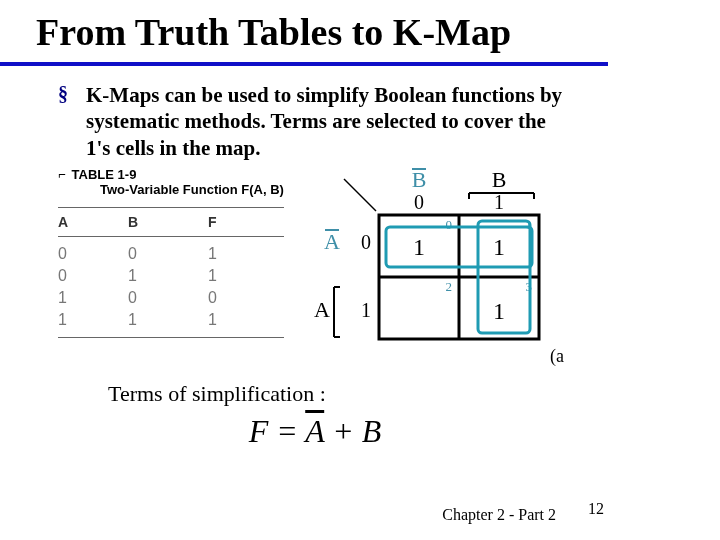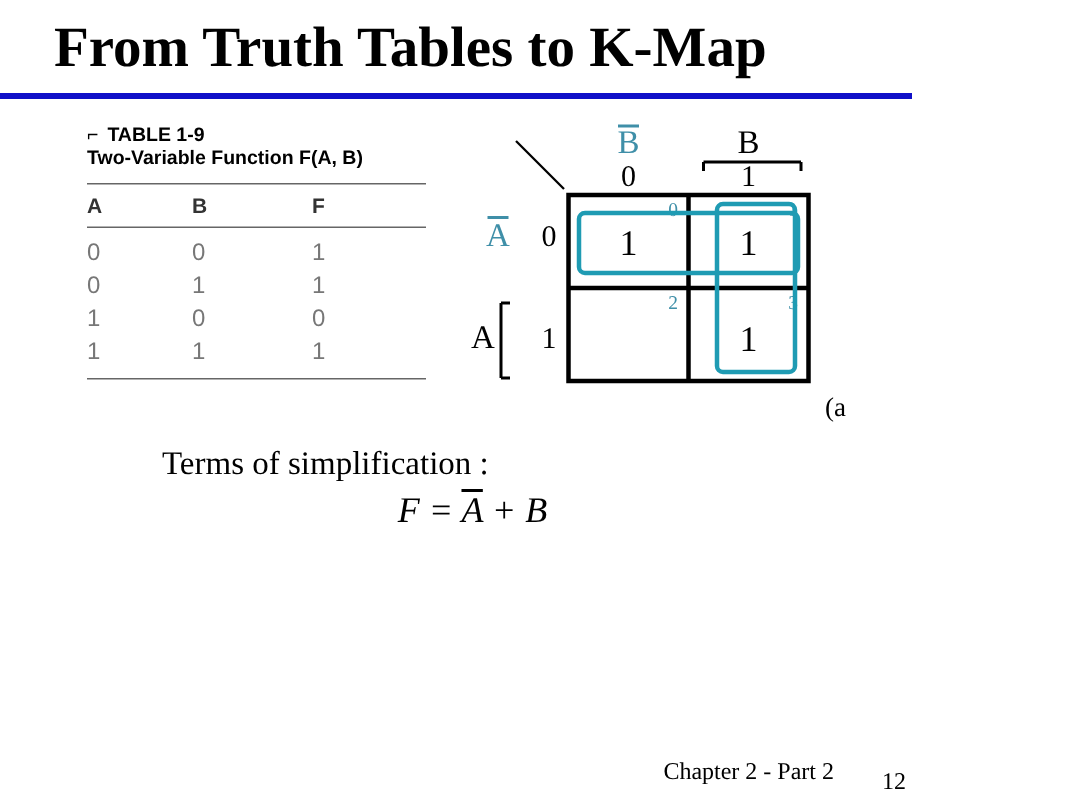--- a/index.html
+++ b/index.html
@@ -129,6 +129,7 @@
 
   <div class="body">
     <ul class="bullets">
+      <li>K-Maps can be used to simplify Boolean functions by systematic methods.   Terms are selected to cover the 1's cells in the map.</li>
     </ul>
 
     <div class="figures">

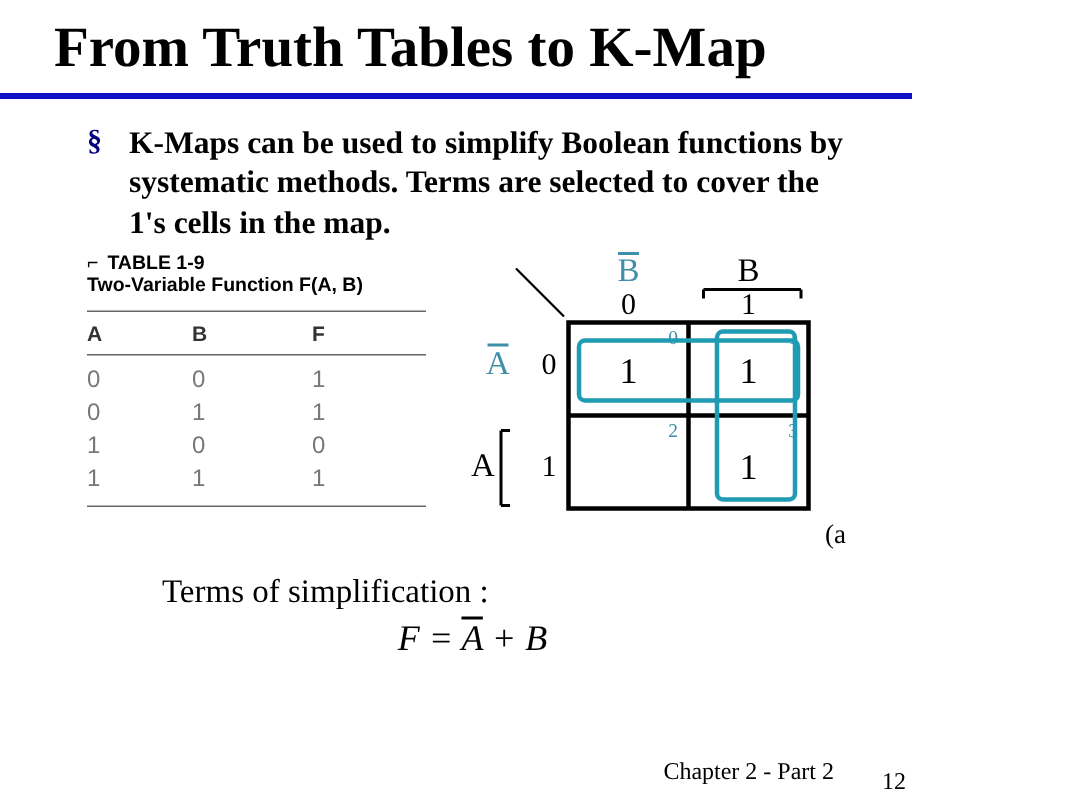--- a/index.html
+++ b/index.html
@@ -63,7 +63,7 @@
     font-family: Arial, Helvetica, sans-serif;
   }
   .tcaplabel { font-weight: bold; font-size: 13px; display: flex; gap: 6px; }
-  .tcap { font-weight: bold; font-size: 13px; margin-bottom: 10px; }
+  .tcap { font-weight: bold; font-size: 13px; margin-bottom: 10px; margin-left: 42px; }
   .thdr {
     display: grid;
     grid-template-columns: 70px 80px 60px;

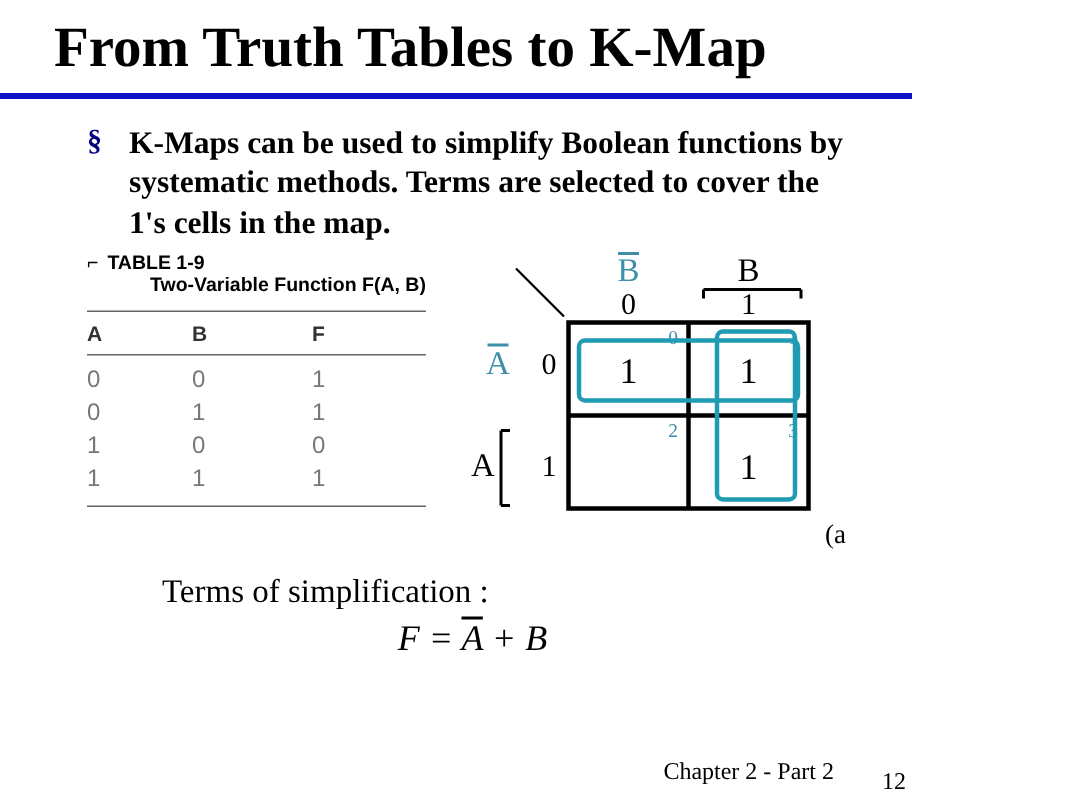--- a/index.html
+++ b/index.html
@@ -98,7 +98,7 @@
   }
   .formula {
     font-style: italic;
-    font-size: 24px;
+    font-size: 32px;
     text-align: center;
     margin-top: 6px;
     font-family: "Times New Roman", Times, serif;

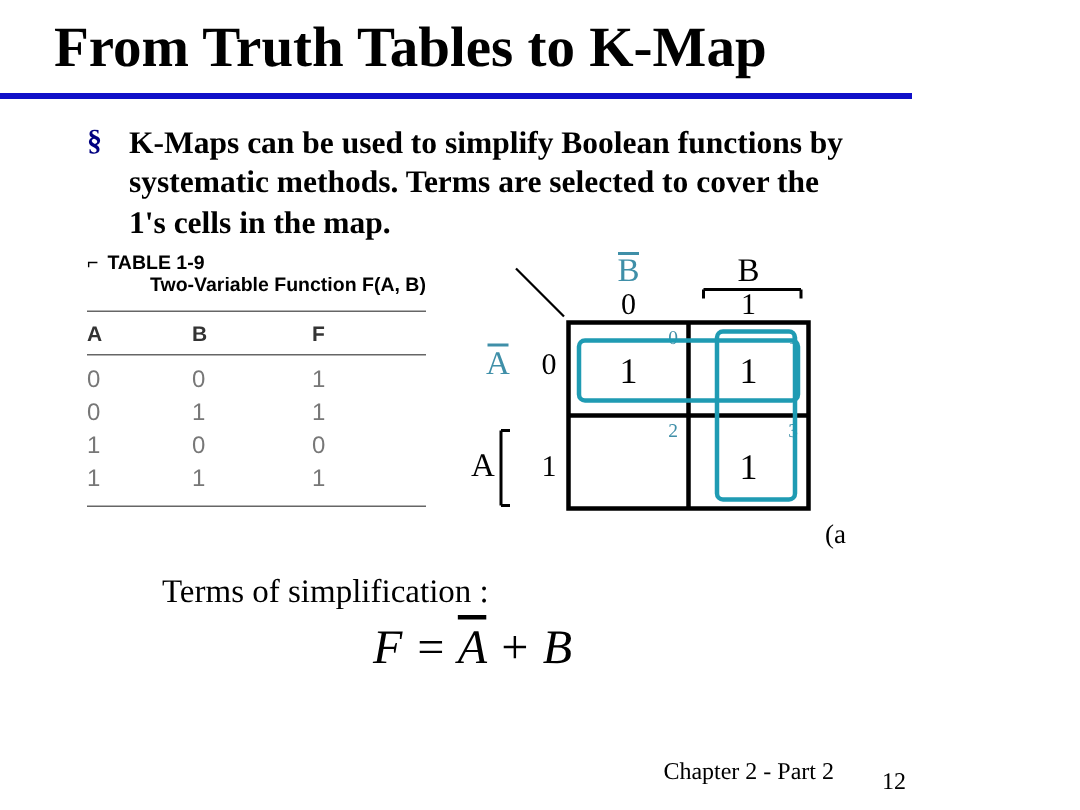--- a/index.html
+++ b/index.html
@@ -113,7 +113,7 @@
   }
   .pagenum {
     position: absolute;
-    bottom: 9px;
+    bottom: 22px;
     right: 4px;
     font-size: 16px;
   }

